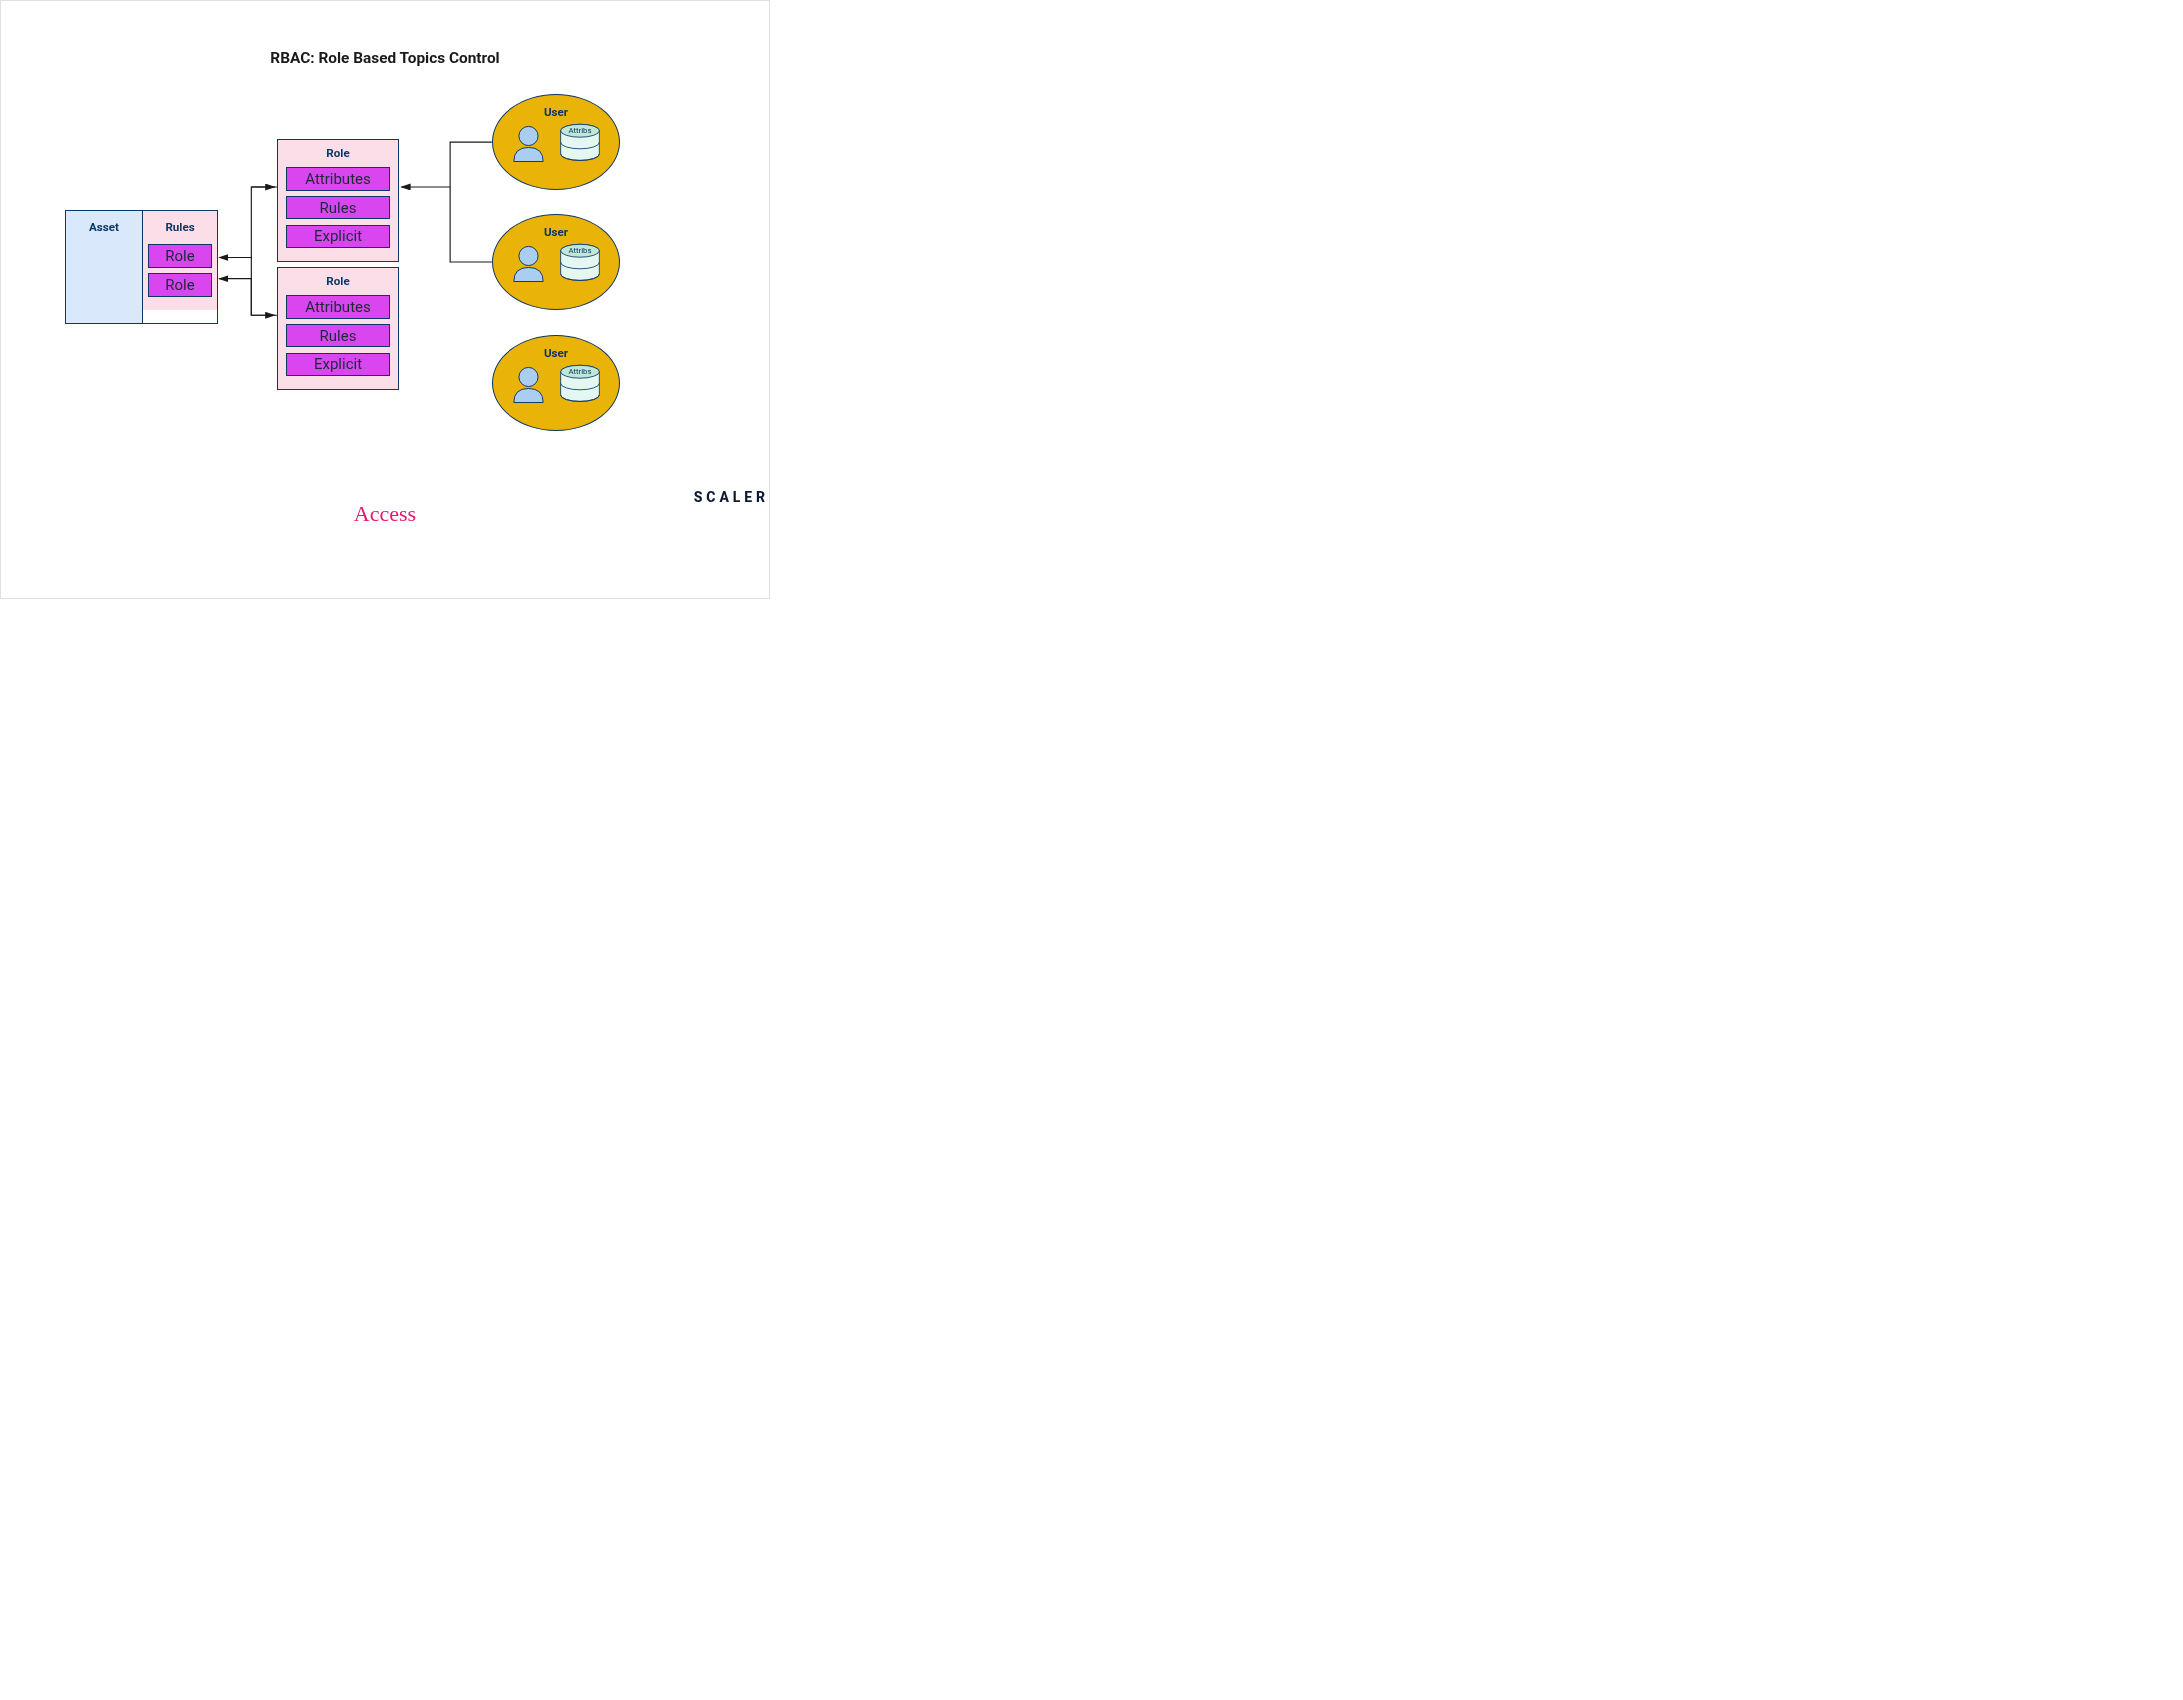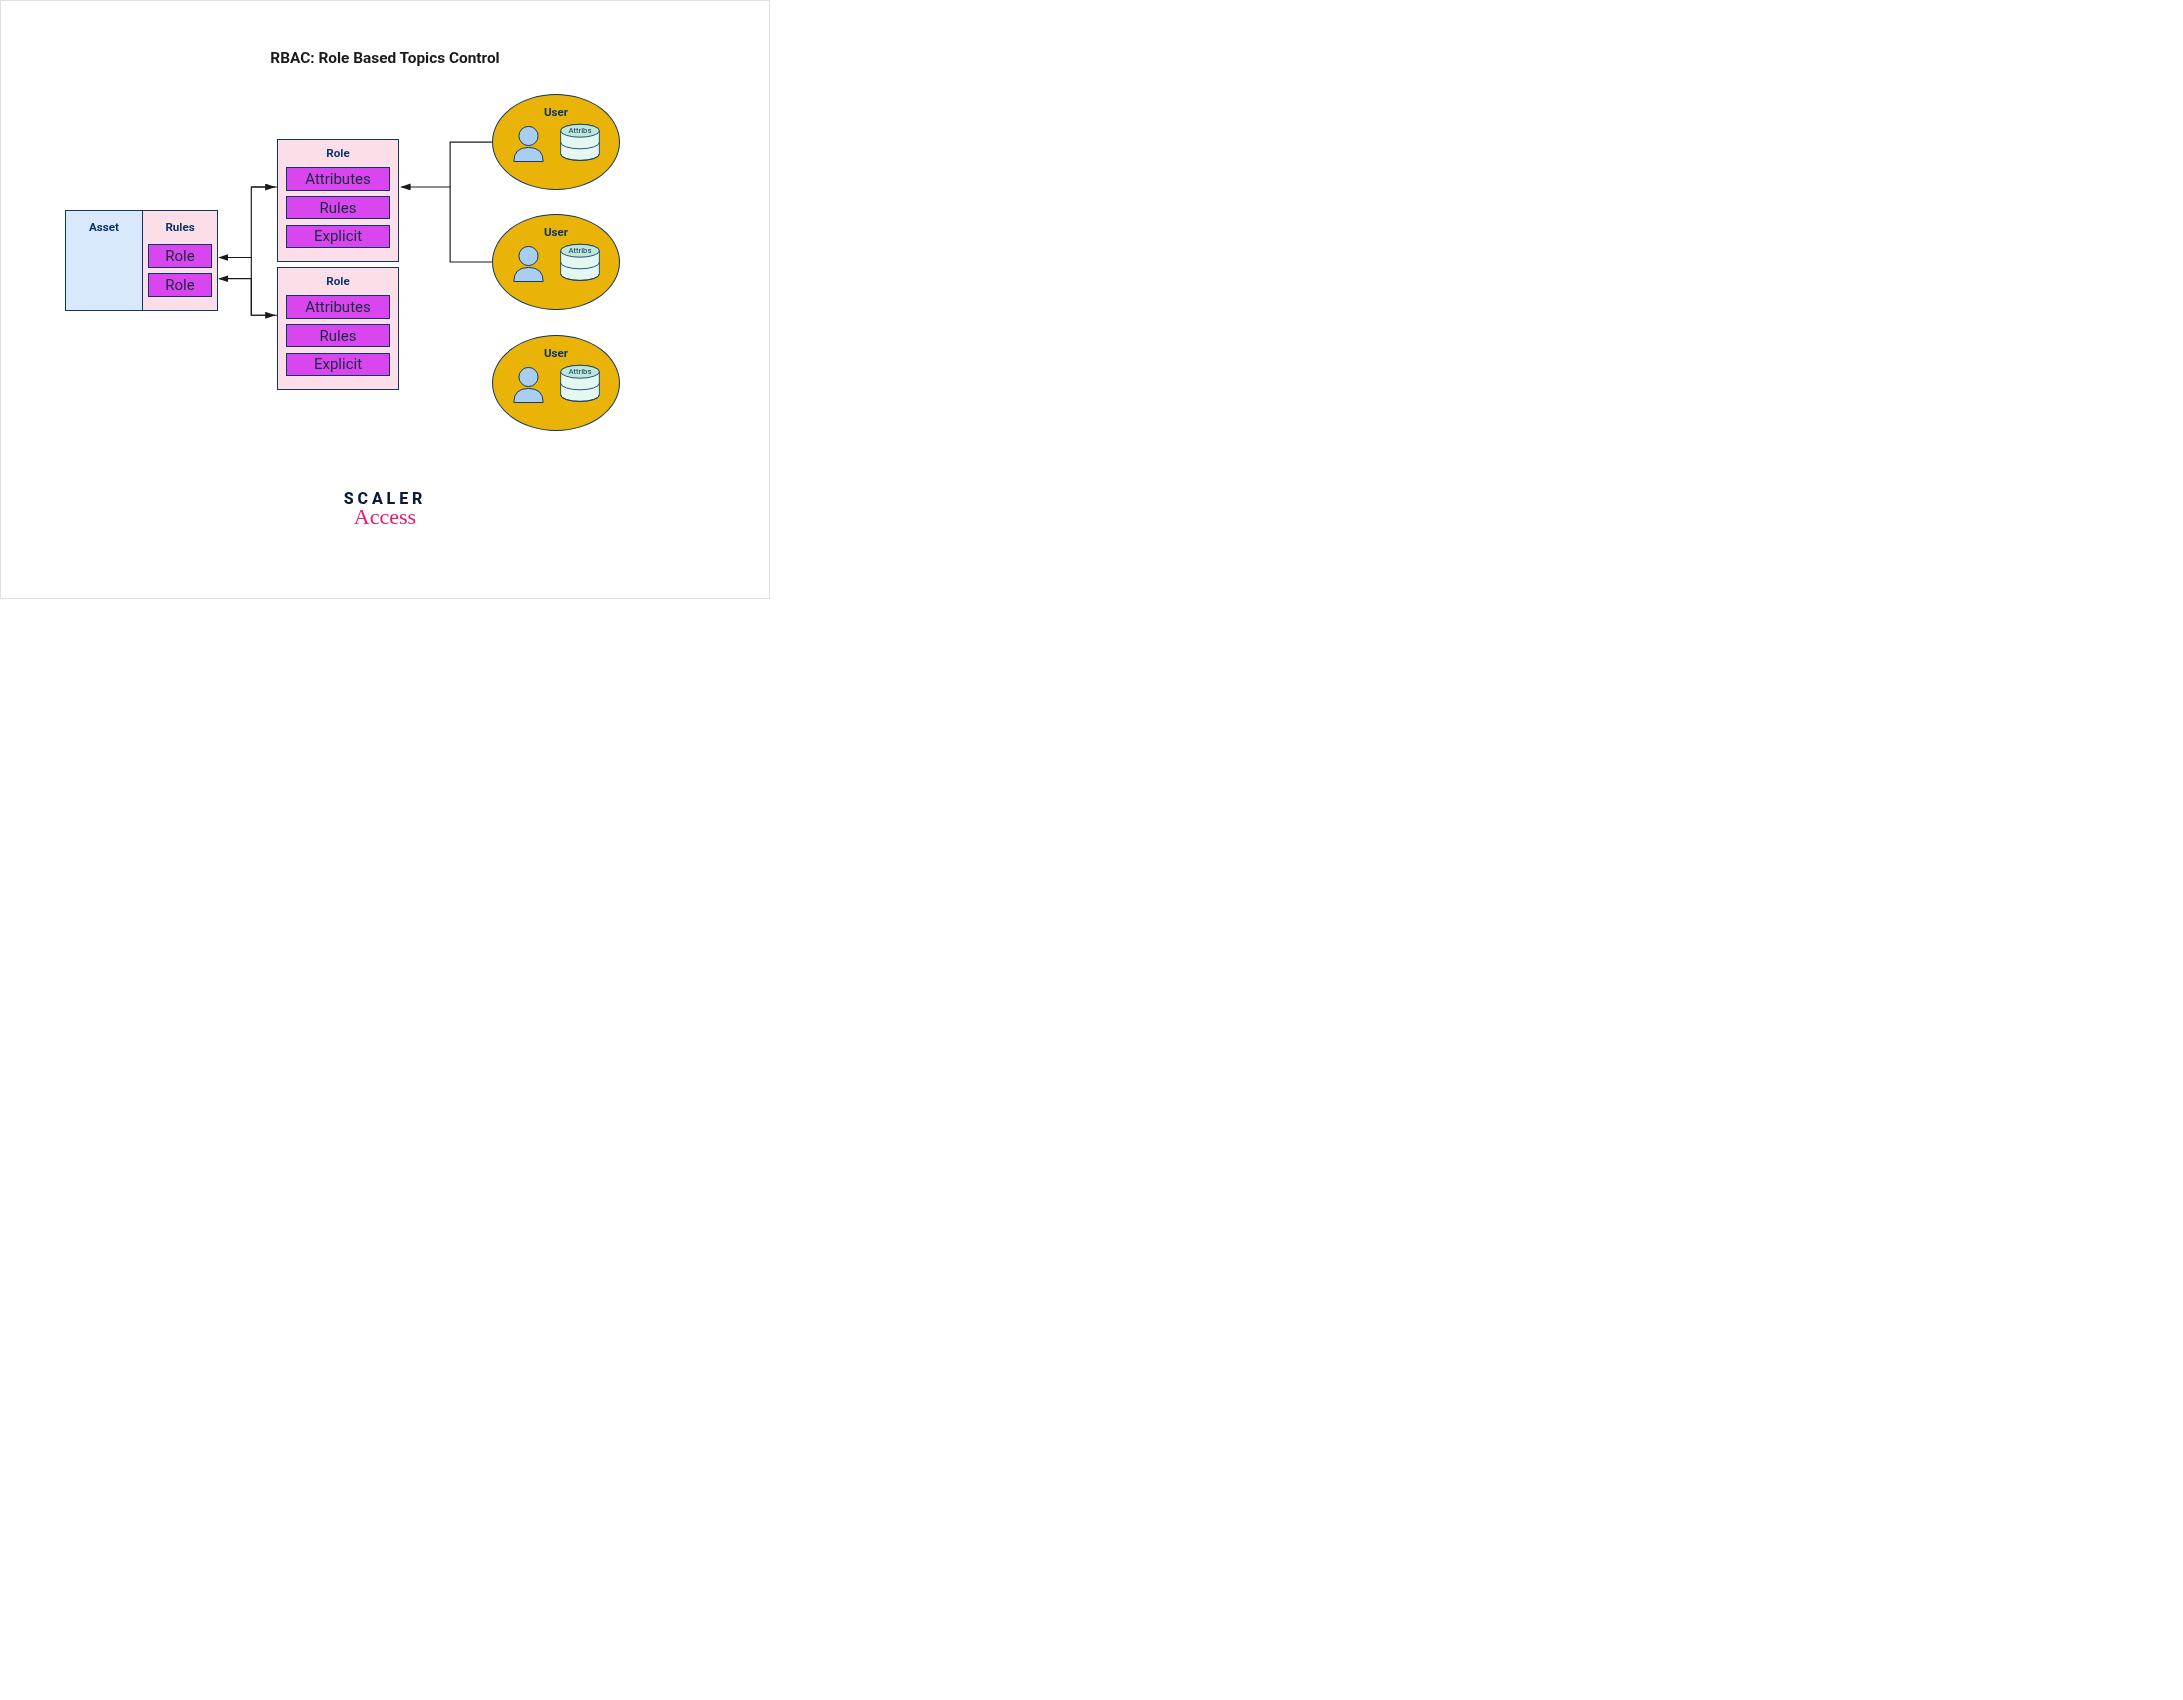--- a/index.html
+++ b/index.html
@@ -30,7 +30,7 @@
   }
   .asset-box {
     width: 77px;
-    height: 99px;
+    height: 112px;
     background: #d9e9fb;
     border-right: 1px solid #0b3666;
     text-align: center;

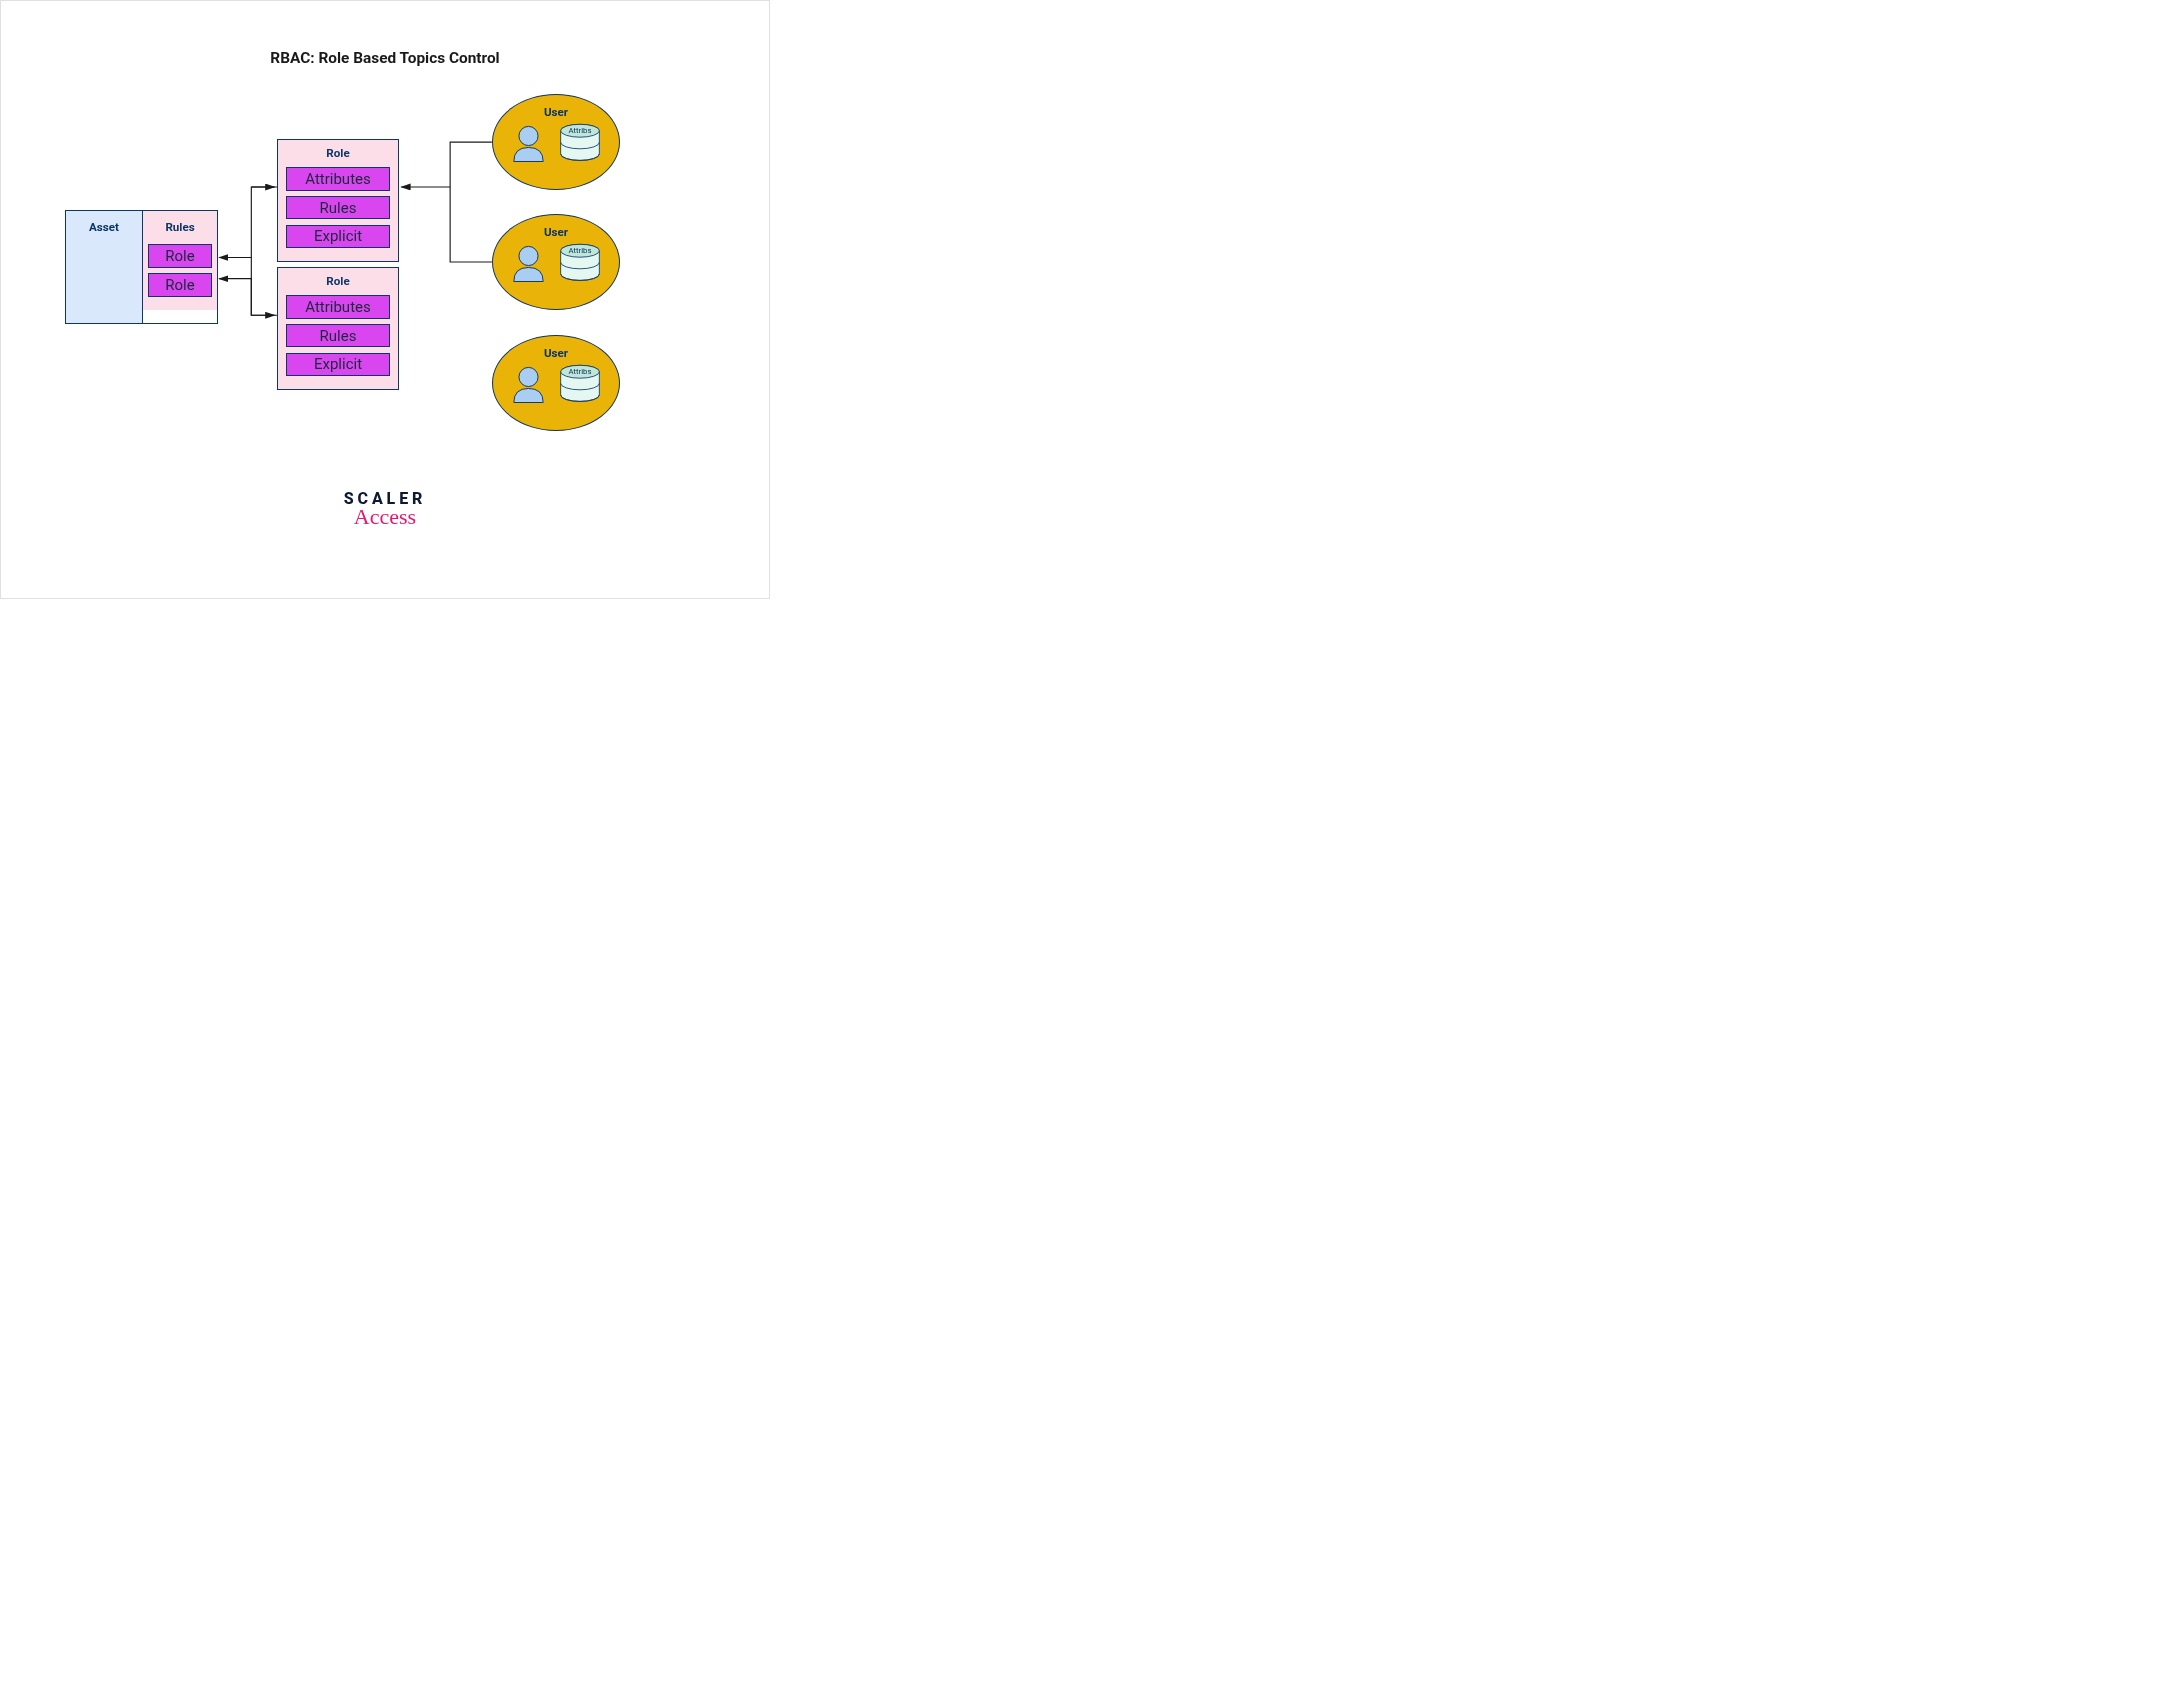--- a/index.html
+++ b/index.html
@@ -116,10 +116,11 @@
     text-align: center;
   }
   .scaler-text {
-    font-size: 16px;
+    font-size: 14px;
     font-weight: 800;
     letter-spacing: 3.9px;
     color: #0e1a33;
+    text-align: right;
   }
   .topics-text {
     font-family: "Brush Script MT", "Segoe Script", cursive;

